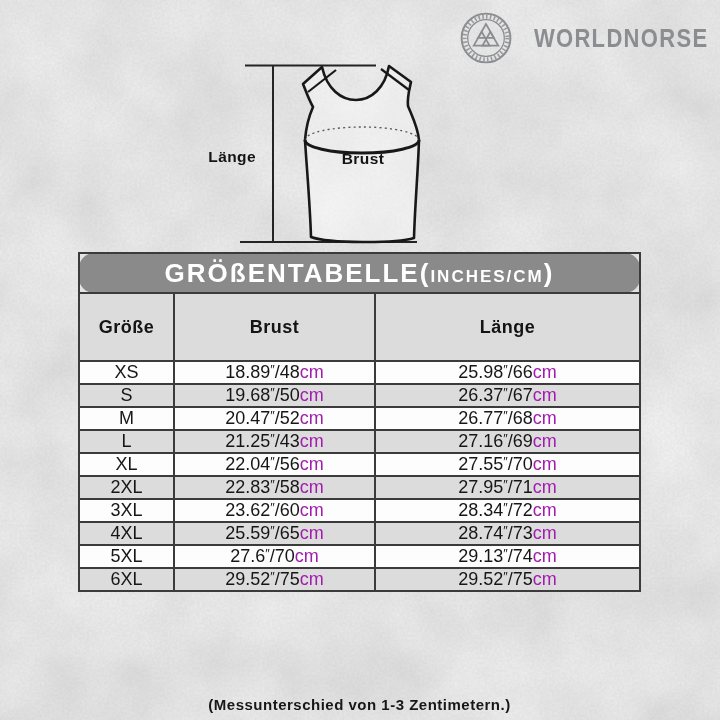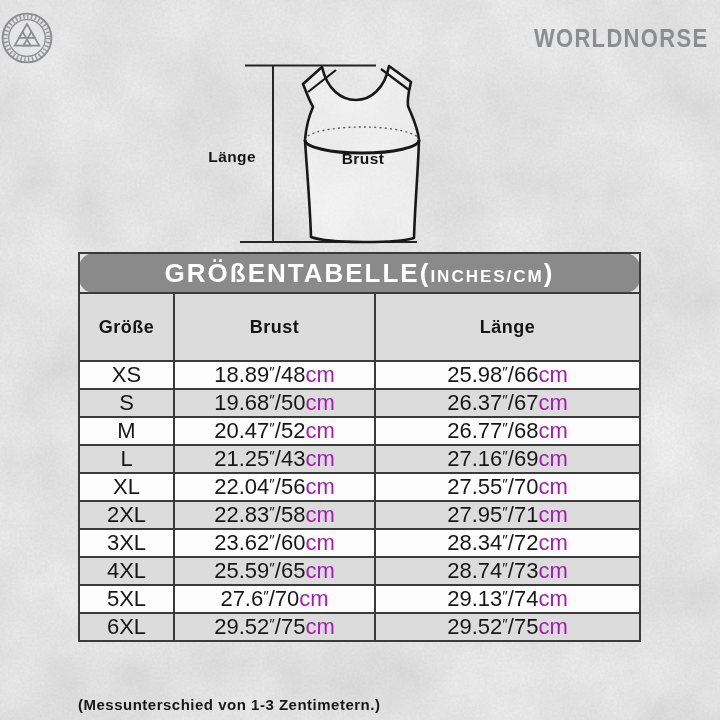--- a/index.html
+++ b/index.html
@@ -19,7 +19,7 @@
   
   .brand {
     position:absolute; top:11px; left:0; width:720px;
-    display:flex; justify-content:space-between; align-items:center; gap:9px;
+    display:flex; justify-content:flex-end; align-items:center; gap:9px;
   }
   .brand-name {
     display:inline-block;

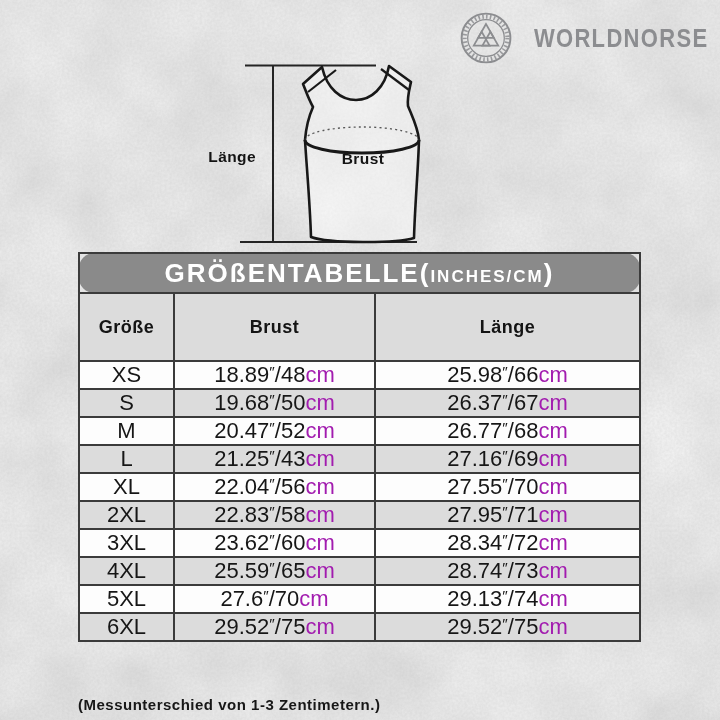--- a/index.html
+++ b/index.html
@@ -57,7 +57,7 @@
     font-size:18px; font-weight:bold; letter-spacing:0.5px;
   }
   .size-table td {
-    background:#fdfdfd; color:#161616; font-size:22px; height:15px;
+    background:#fdfdfd; color:#161616; font-size:18px; height:15px;
   }
   .size-table tr.alt td { background:#dcdcdc; }
   .unit { color:#a21caf;margin-top:40px; }

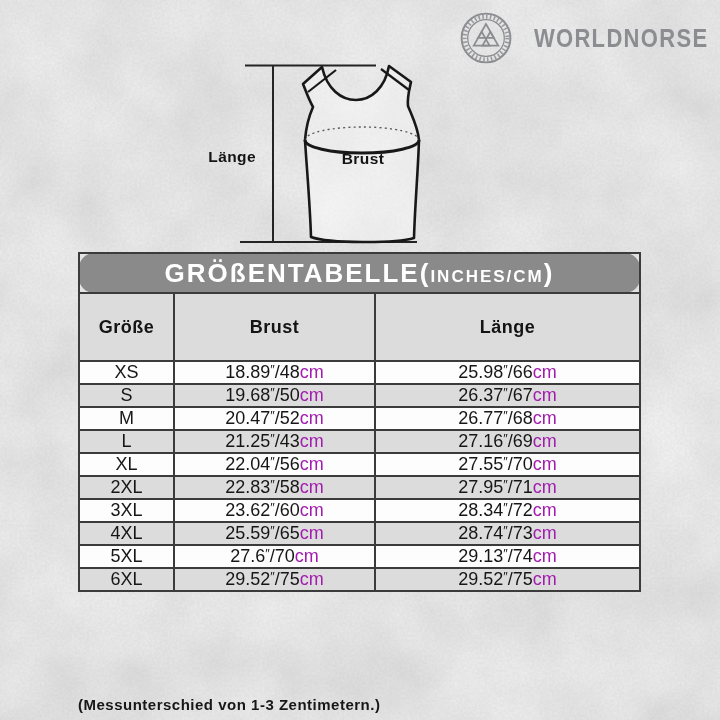--- a/index.html
+++ b/index.html
@@ -64,7 +64,7 @@
   .in-mark { font-size:0.7em; vertical-align:0.33em; }
 
   .footnote {
-    position:absolute; left:78px; top:696px; width:563px; 
+    position:absolute; left:78px; top:696px; width:563px; text-align:center;
     font-size:15px; font-weight:bold; letter-spacing:0.5px; color:#171717;
   }
 </style>

